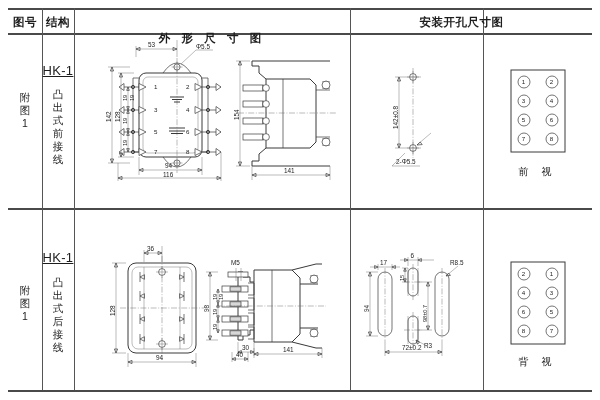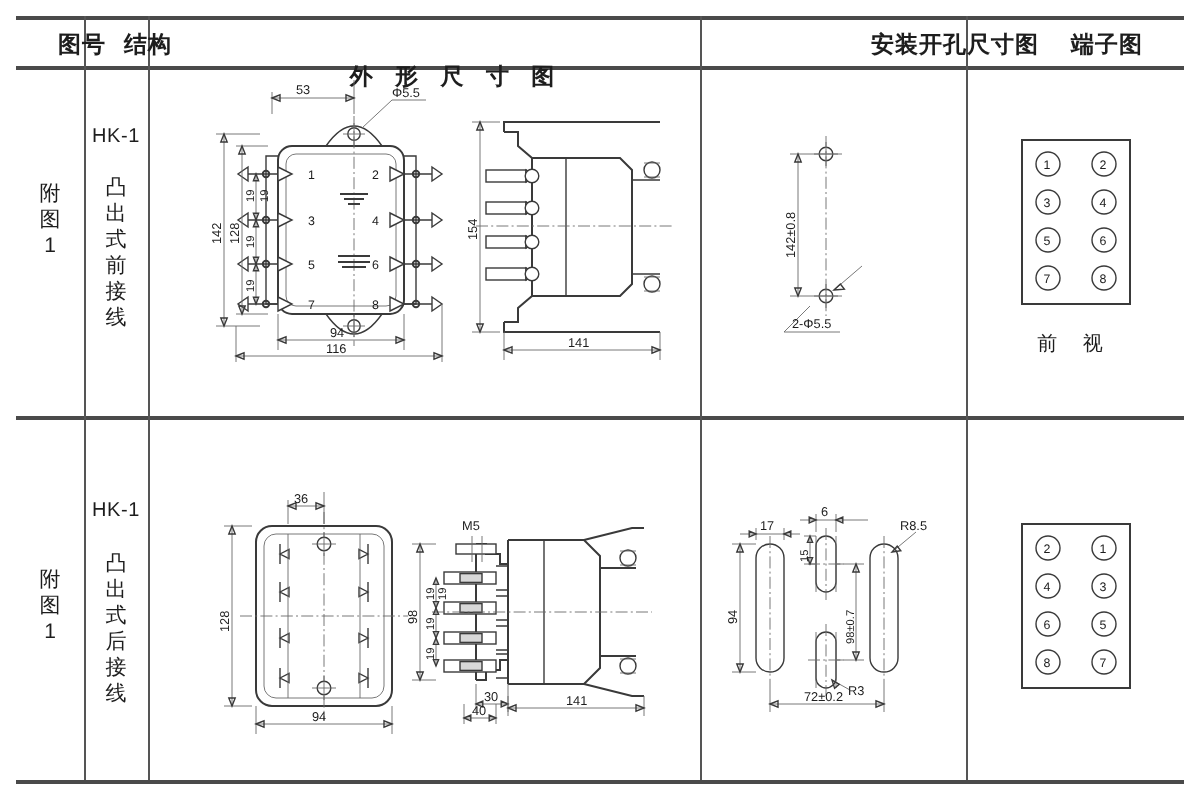--- a/index.html
+++ b/index.html
@@ -16,7 +16,7 @@
 
   
   .cell{position:absolute;display:flex;align-items:center;justify-content:center;
-        font-size:11px;color:#1d1d1d;letter-spacing:.5px;margin-left:16px;}
+        font-size:11px;color:#1d1d1d;letter-spacing:.5px;}
   .hdr{font-size:11.5px;font-weight:600;}
   .hdr.wide{letter-spacing:4px;}
   .vtext{position:absolute;display:flex;flex-direction:column;align-items:center;

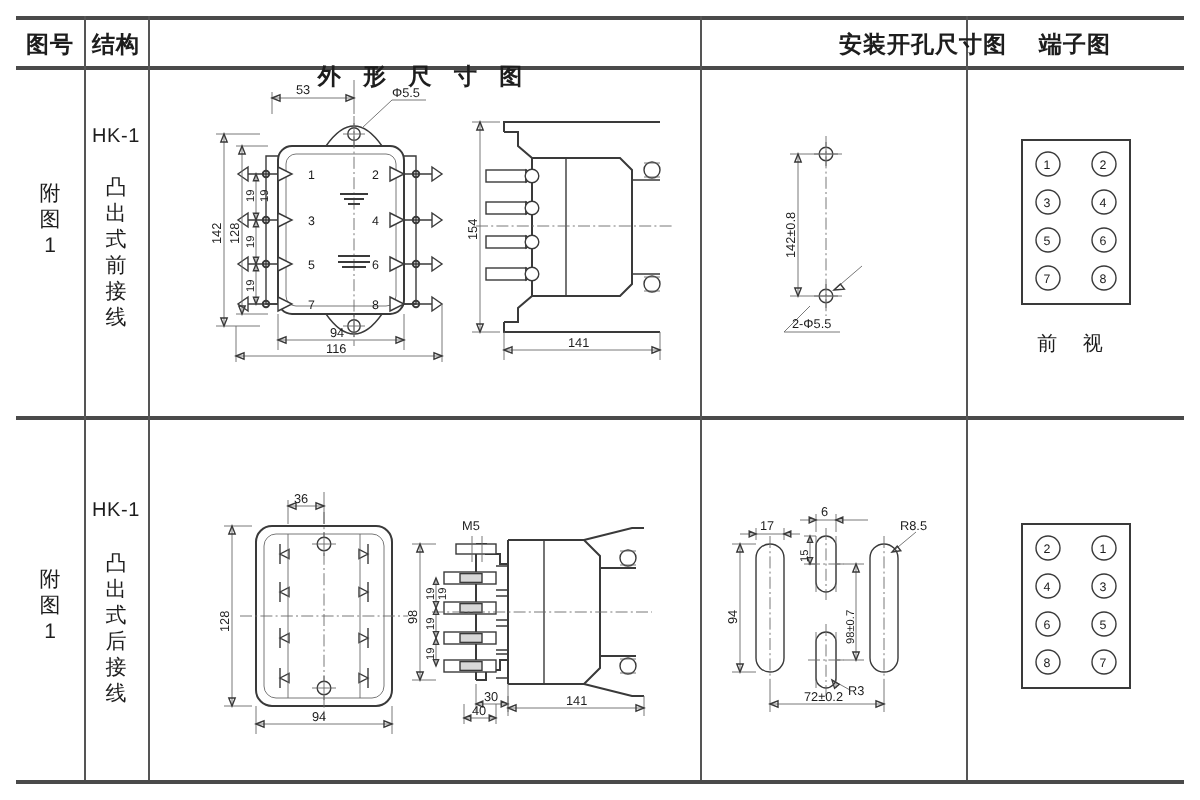--- a/index.html
+++ b/index.html
@@ -59,7 +59,6 @@
   <div class="cell hdr" style="left:42px;top:12px;width:32px;height:20px;">结构</div>
   <div class="cell hdr wide" style="left:74px;top:28px;width:276px;height:20px;">外 形 尺 寸 图</div>
   <div class="cell hdr" style="left:350px;top:12px;width:133px;height:20px;padding-left:45px;">安装开孔尺寸图</div>
-  <div class="cell hdr" style="left:483px;top:12px;width:109px;height:20px;">端子图</div>
 
   <div class="vtext" style="left:8px;top:75px;width:34px;height:70px;">
     <span>附</span>

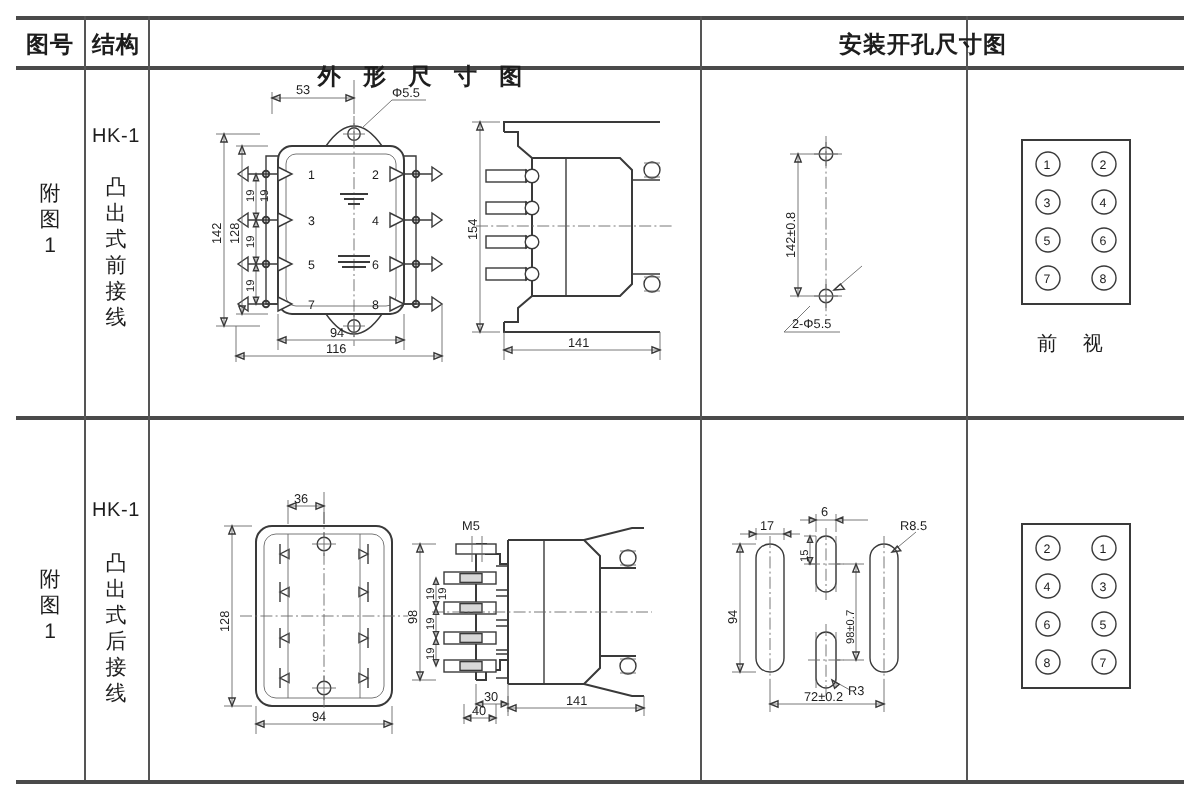--- a/index.html
+++ b/index.html
@@ -22,8 +22,8 @@
   .vtext{position:absolute;display:flex;flex-direction:column;align-items:center;
          justify-content:center;font-size:10.5px;line-height:13px;color:#1d1d1d;}
   .vtext span{display:block;}
-  .model{position:absolute;font-size:10px;color:#1d1d1d;text-align:center;
-         letter-spacing:.3px;white-space:nowrap;}
+  .model{position:absolute;font-size:13px;color:#1d1d1d;text-align:center;
+         letter-spacing:.3px;white-space:nowrap;text-decoration:underline;}
   .viewlbl{position:absolute;font-size:10px;letter-spacing:5px;color:#1d1d1d;
            text-align:center;white-space:nowrap;}
 

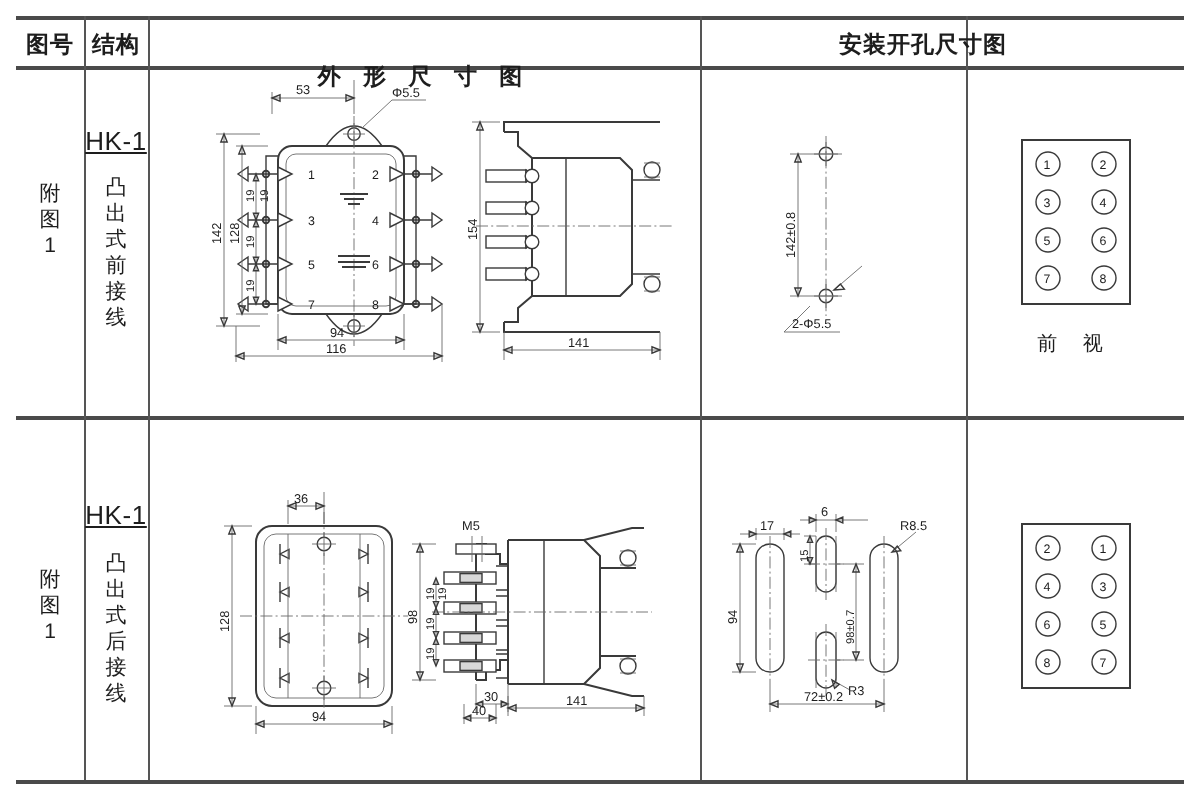--- a/index.html
+++ b/index.html
@@ -91,6 +91,7 @@
   </div>
 
   <div class="viewlbl" style="left:483px;top:165px;width:109px;">前 视</div>
+  <div class="viewlbl" style="left:483px;top:355px;width:109px;">背 视</div>
 
   <svg class="layer" viewBox="0 0 600 400">
 

